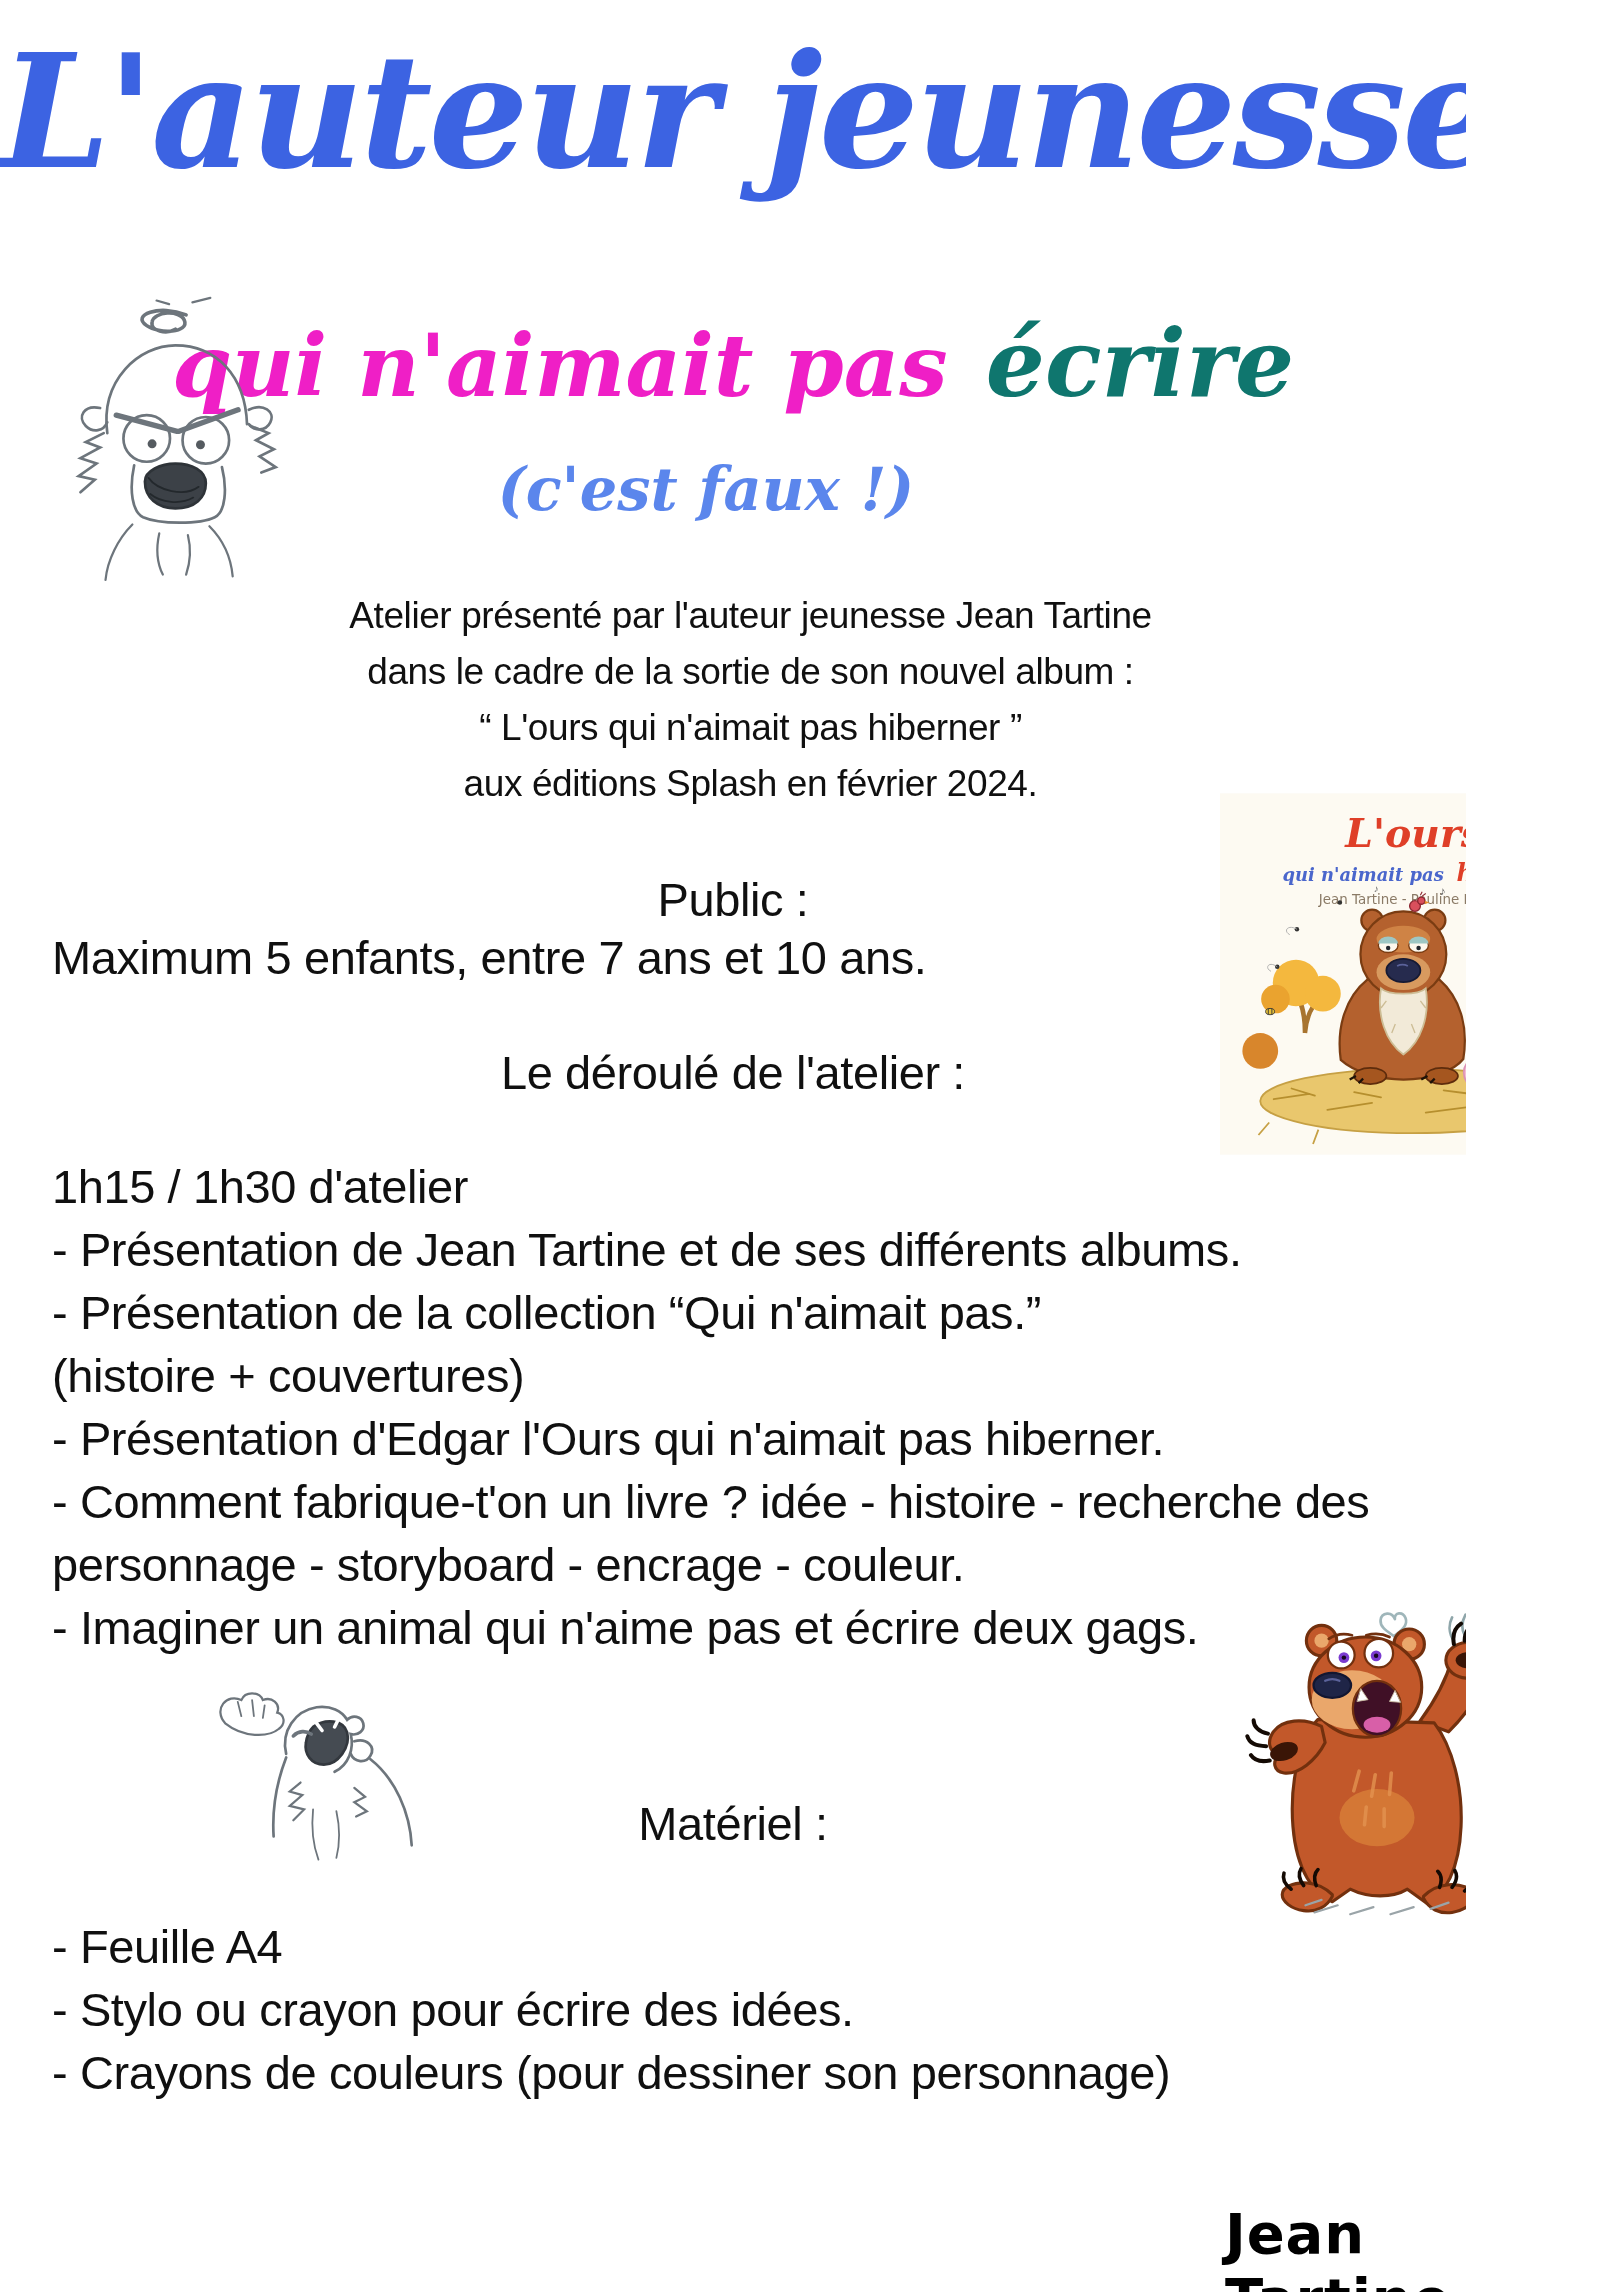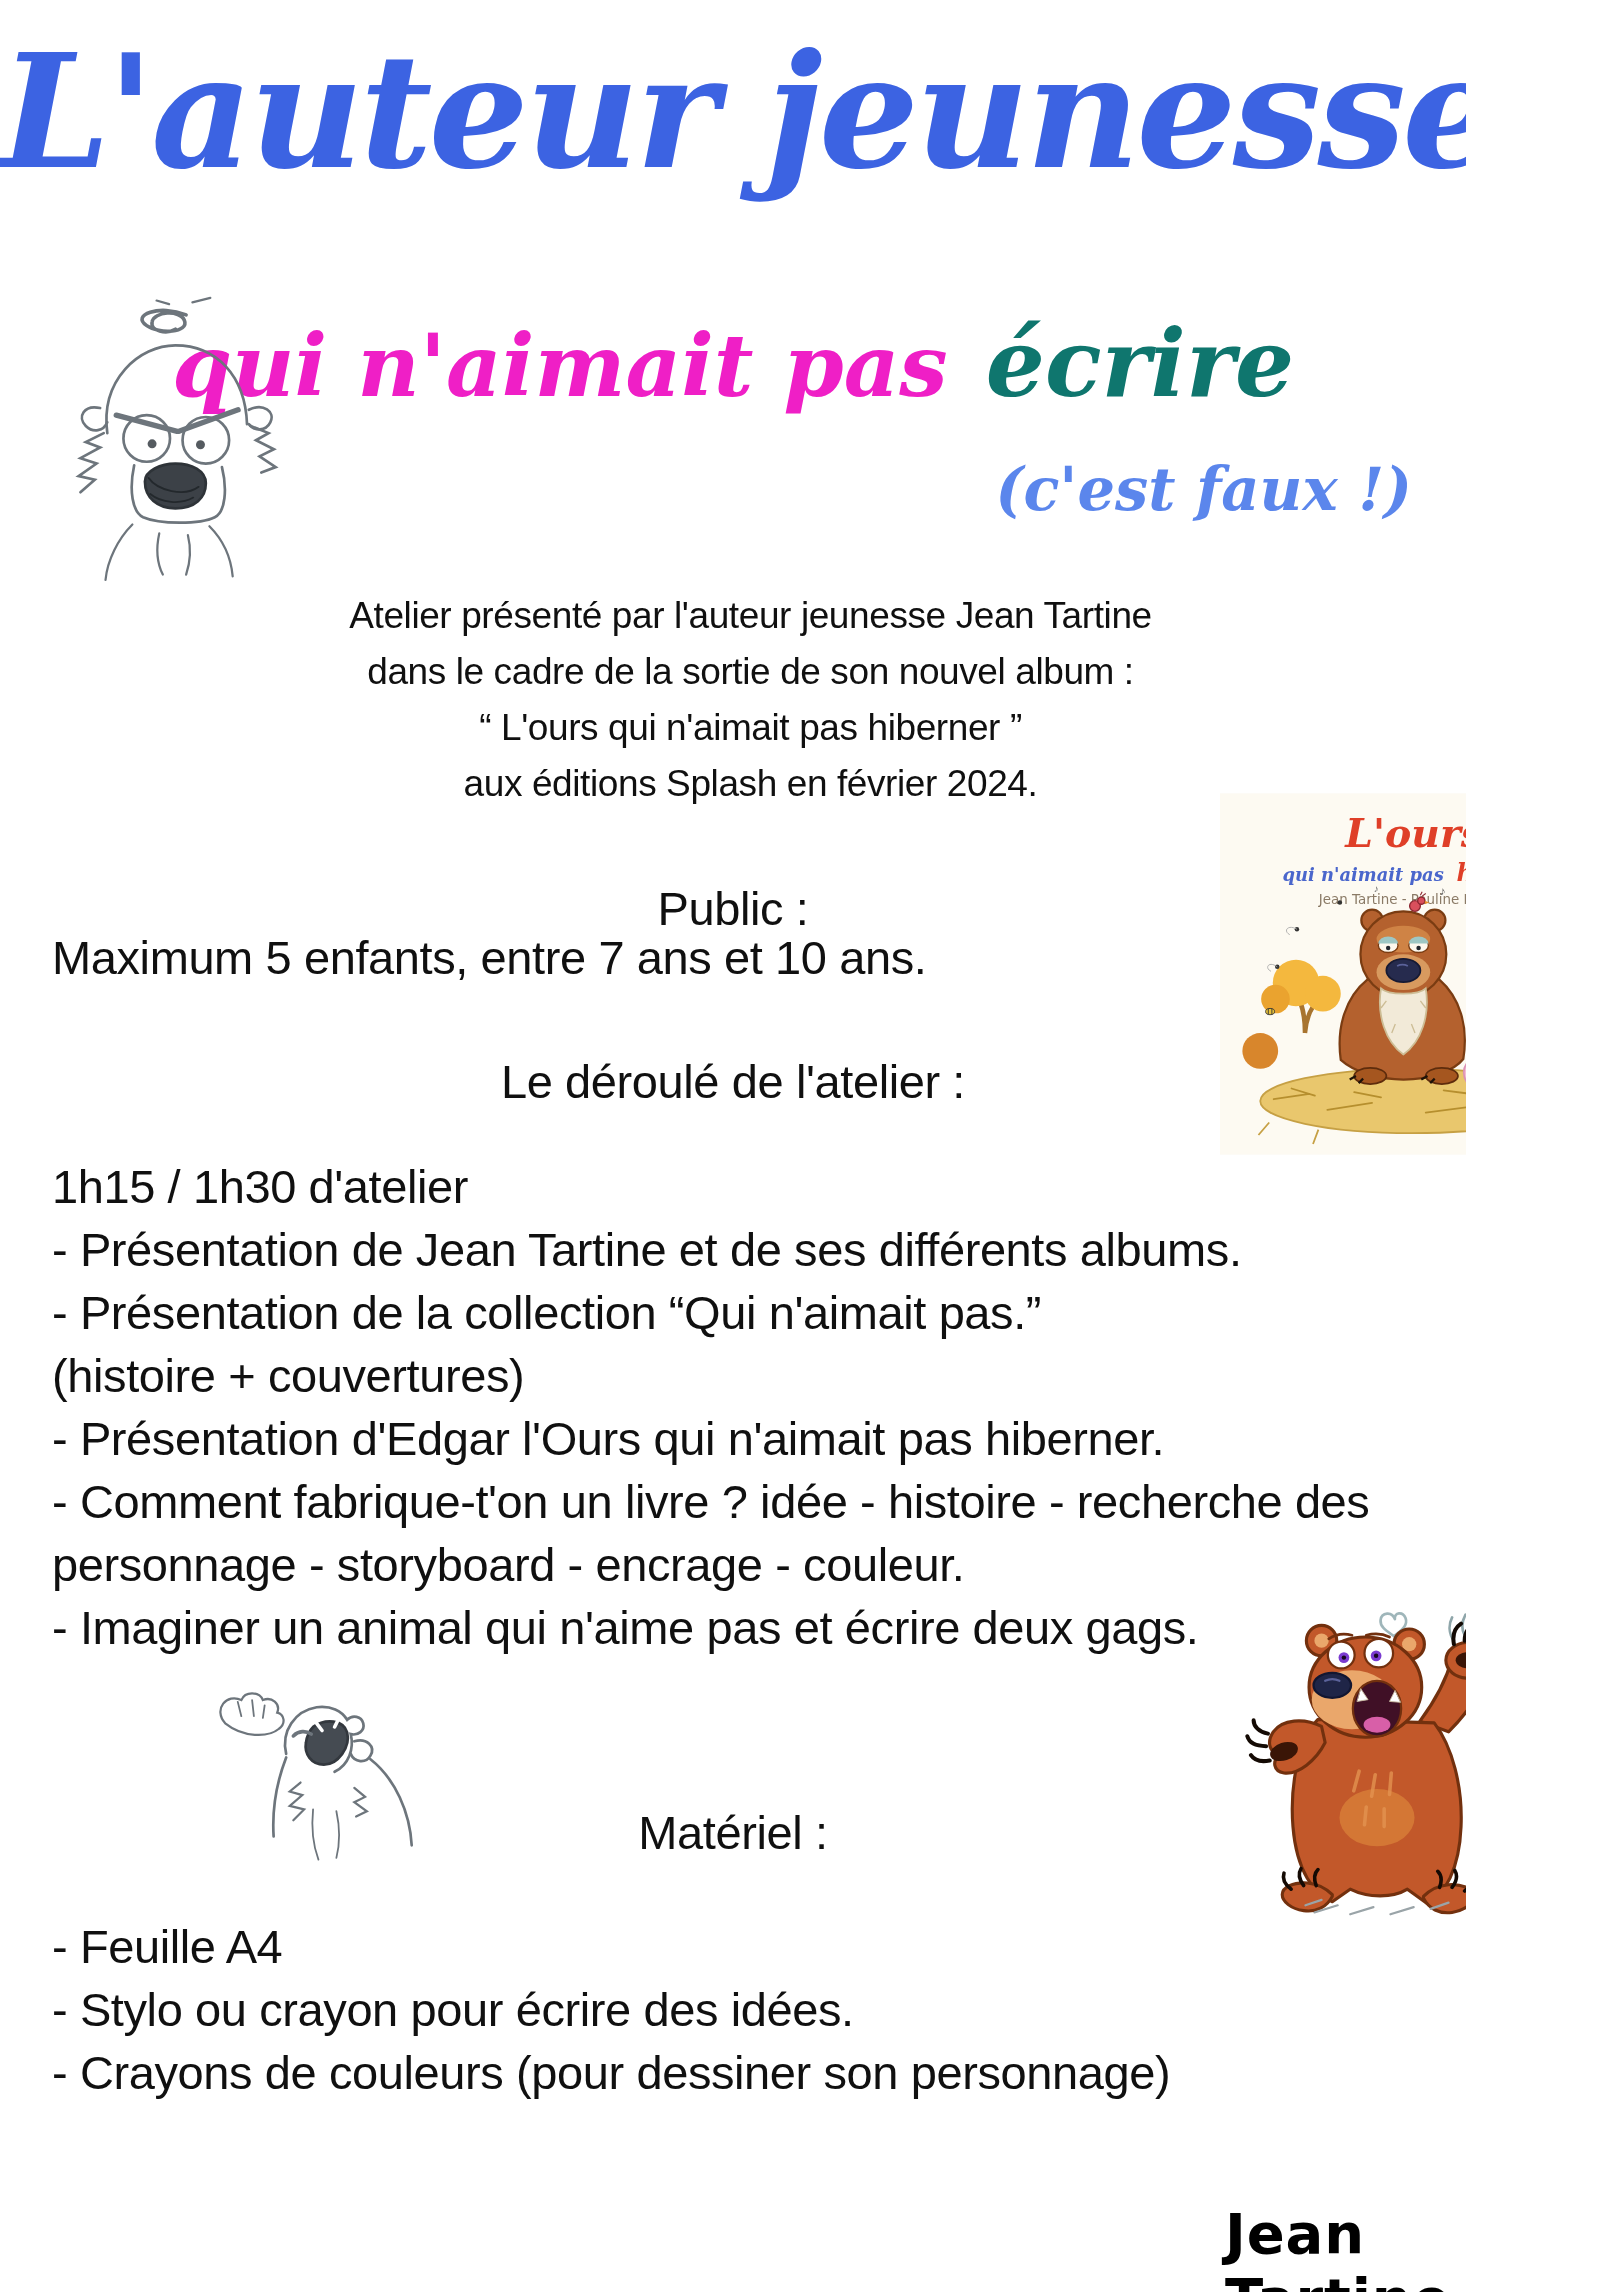--- a/index.html
+++ b/index.html
@@ -20,7 +20,7 @@
   .subtitle-row { top:309px; white-space:nowrap; }
   .subtitle-pink { font-size:86px; color:#ef1fc6; margin-right:38px; }
   .subtitle-ecrire { font-size:93px; color:#0f766e; }
-  .subtitle-note { top:455px; right:54px; font-size:59px; color:#5b86ec;text-align:right; }
+  .subtitle-note { top:455px; right:54px; font-size:59px; color:#5b86ec; }
 
   .intro { top:588px; font-size:37px; line-height:56px; letter-spacing:-0.4px;padding-left:35px; }
 

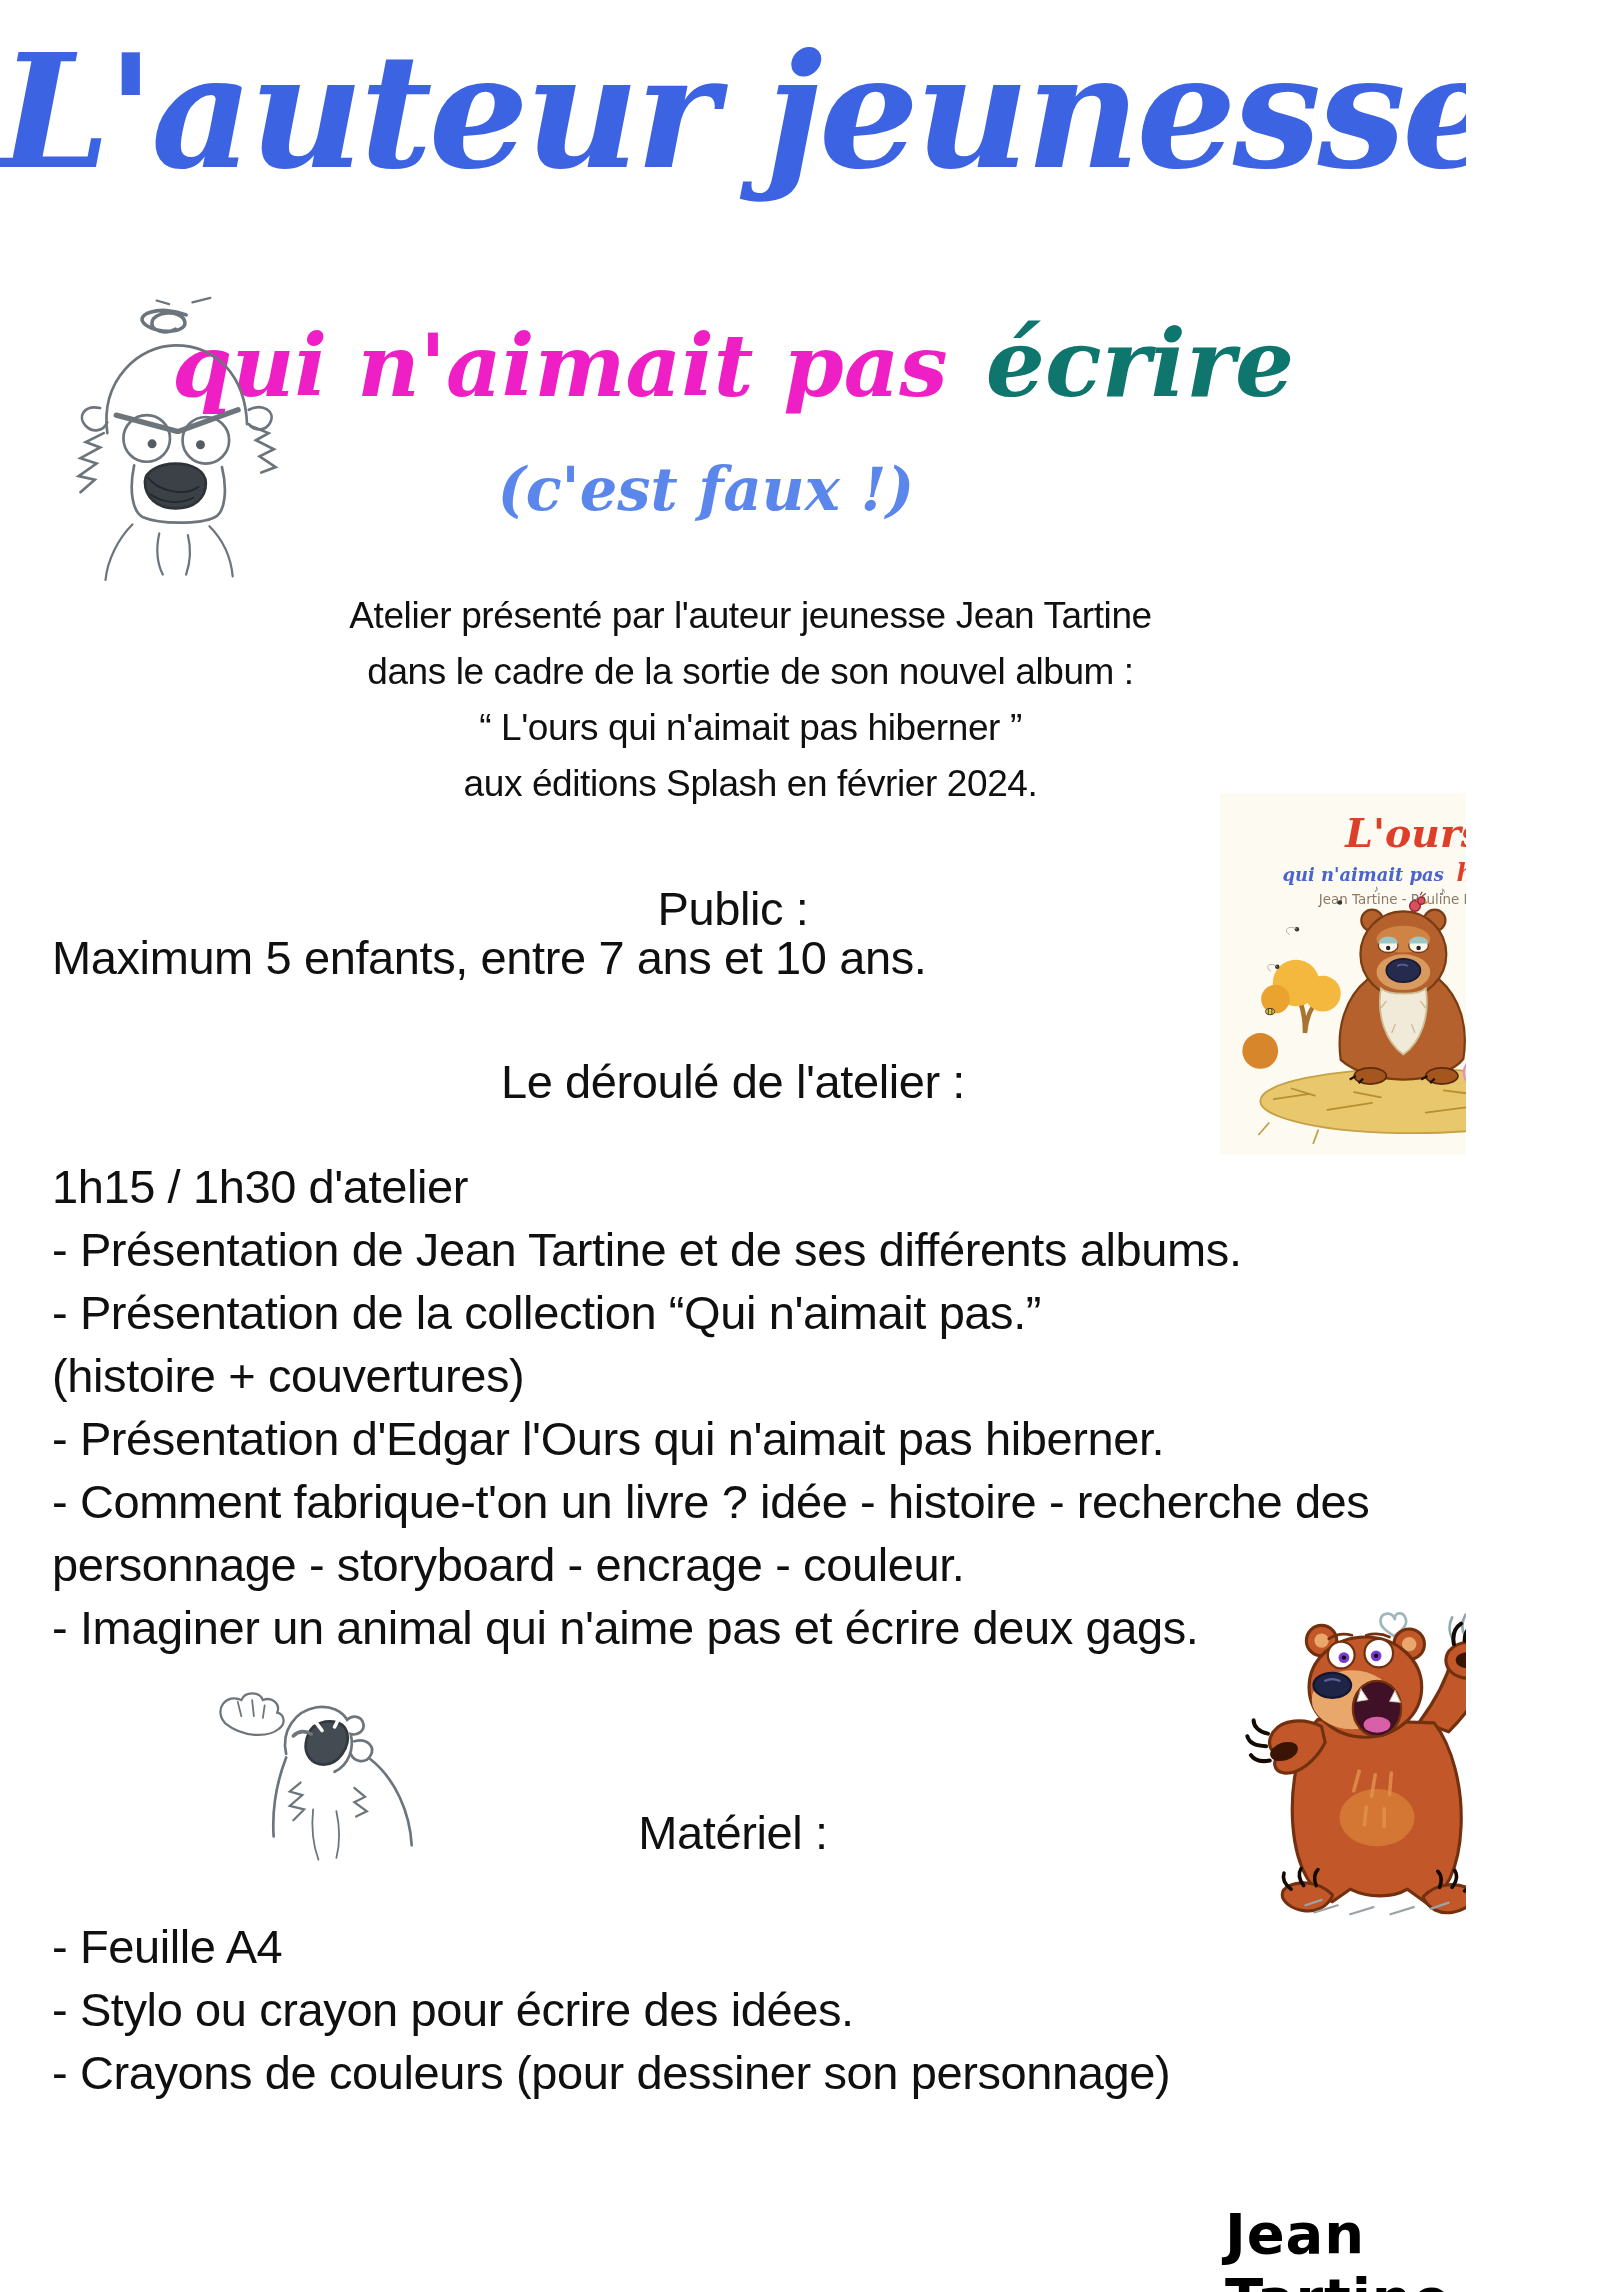--- a/index.html
+++ b/index.html
@@ -25,7 +25,7 @@
   .intro { top:588px; font-size:37px; line-height:56px; letter-spacing:-0.4px;padding-left:35px; }
 
   .left-col { left:52px; right:36px; }
-  .heading { font-weight:400;margin-top:9px; }
+  .heading { font-weight:400; }
 
   .signature {
     left:1225px; top:2201px; font-size:56px; font-weight:700;

